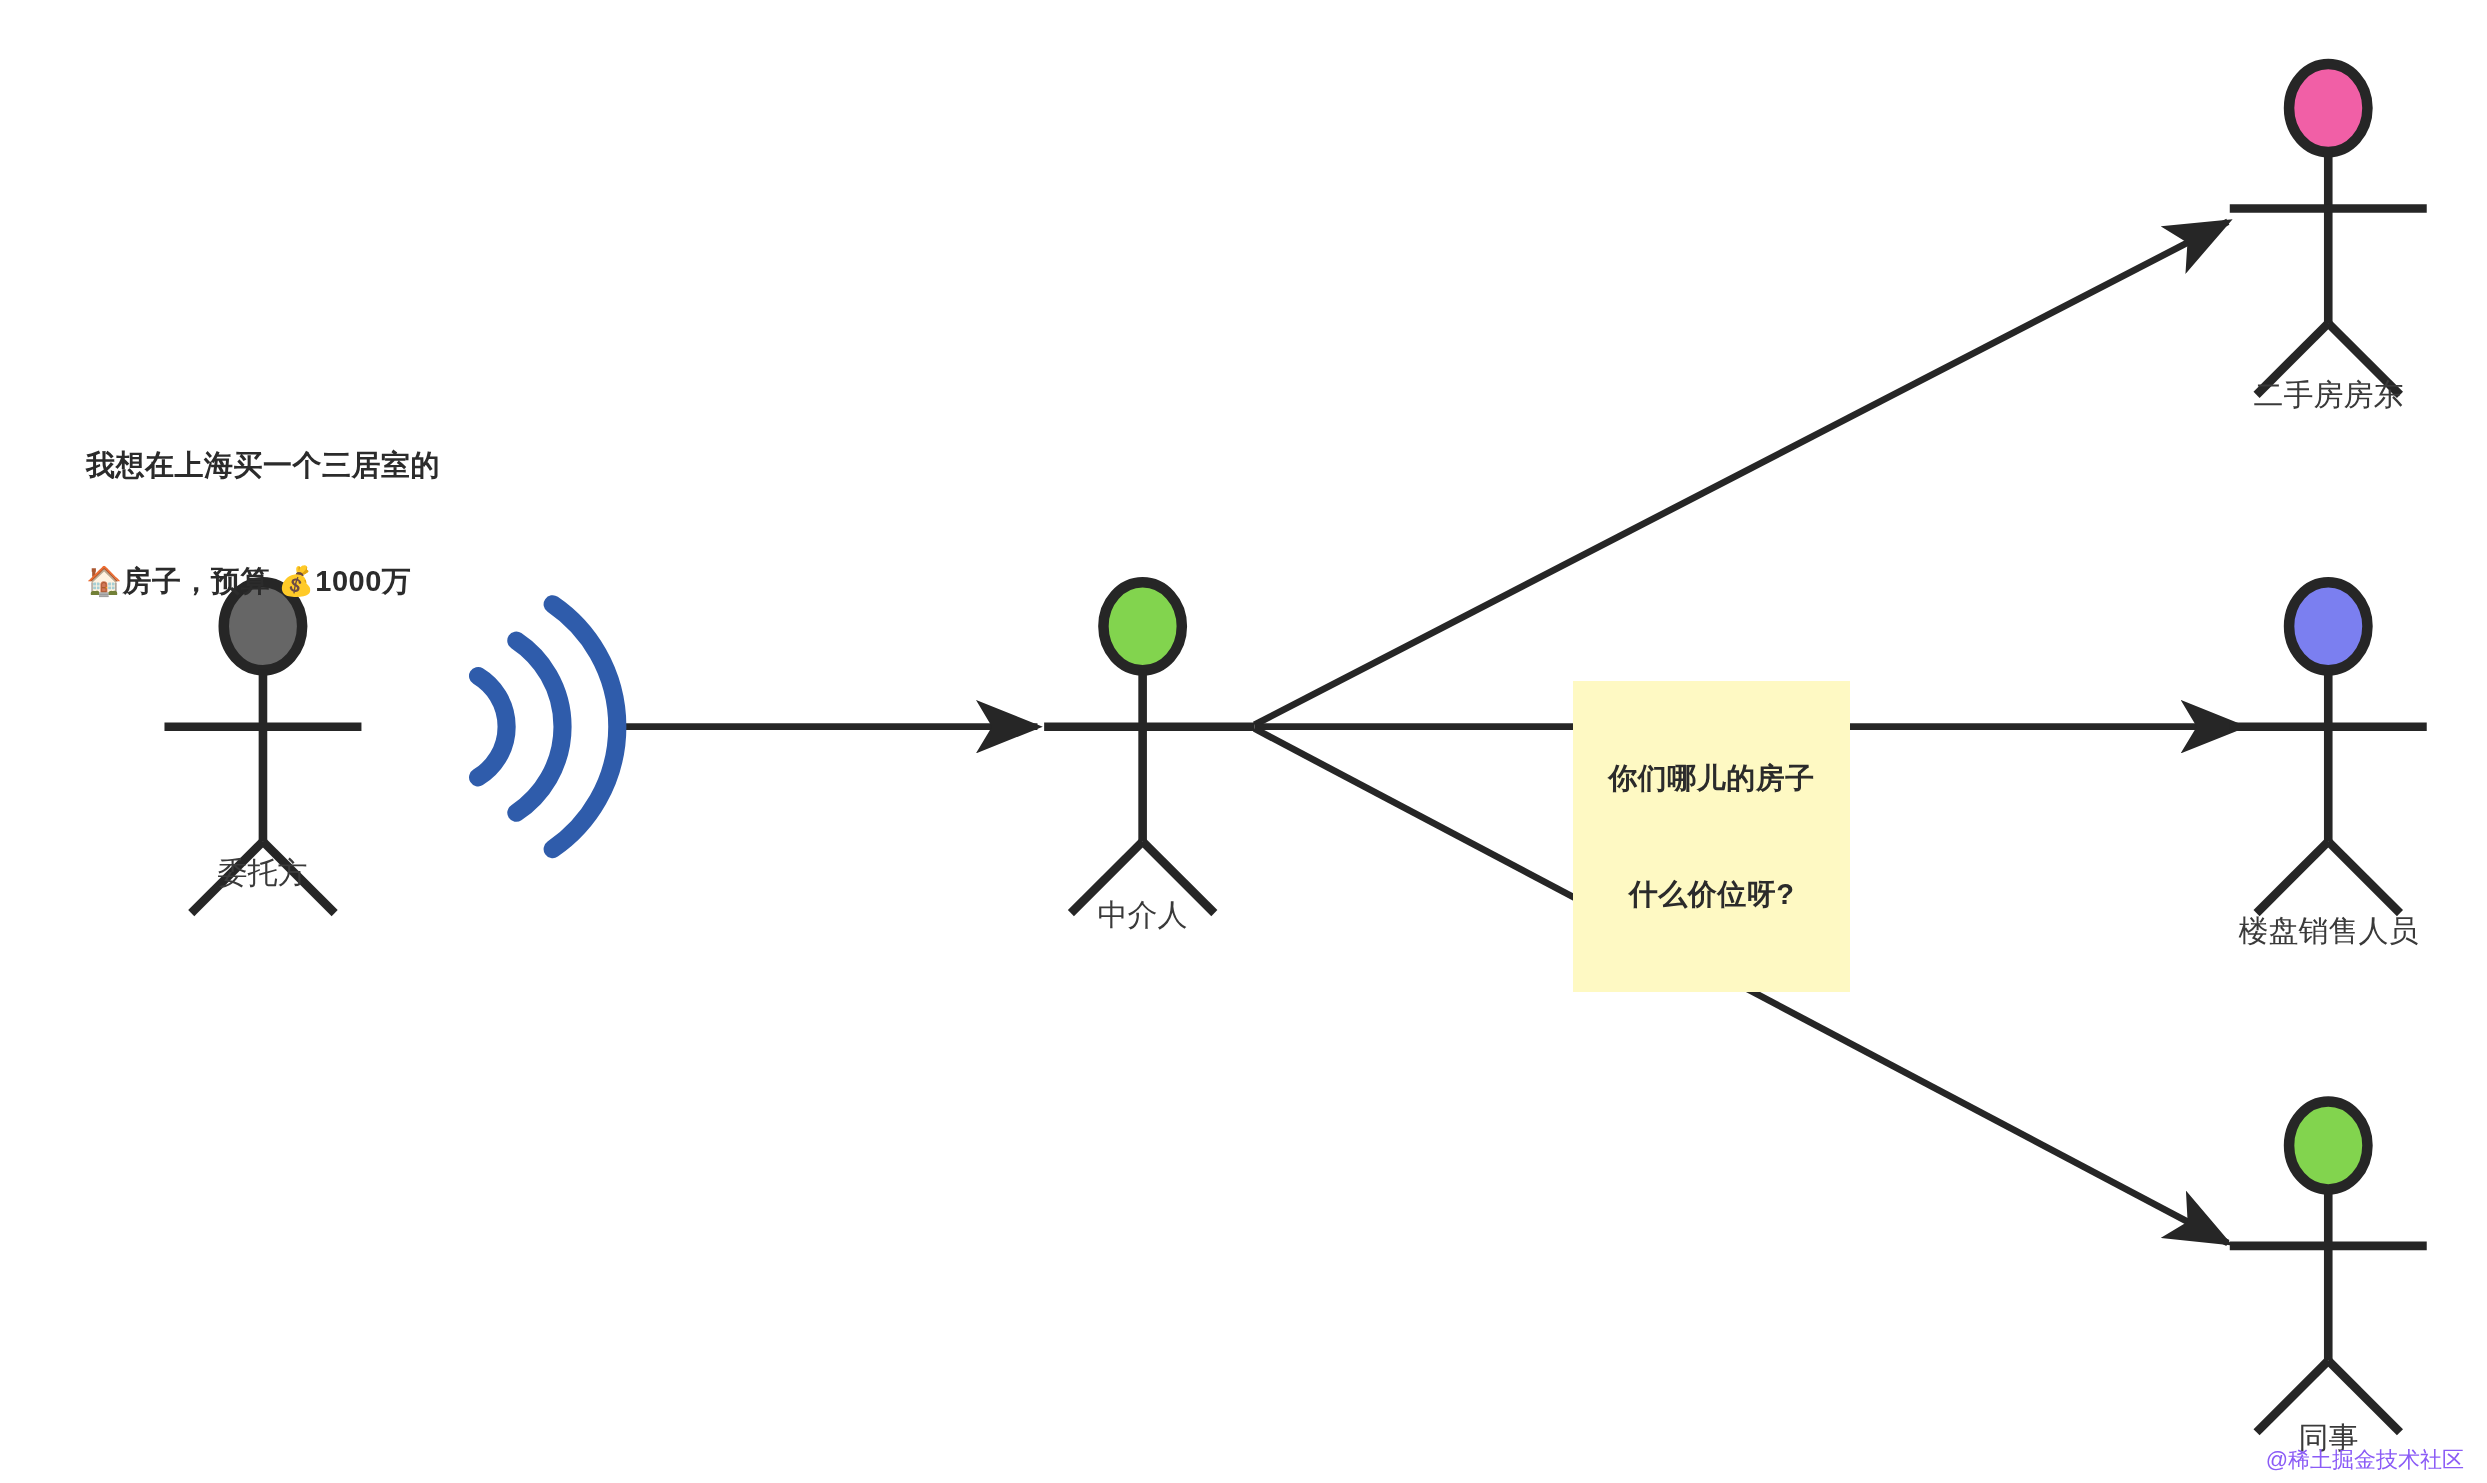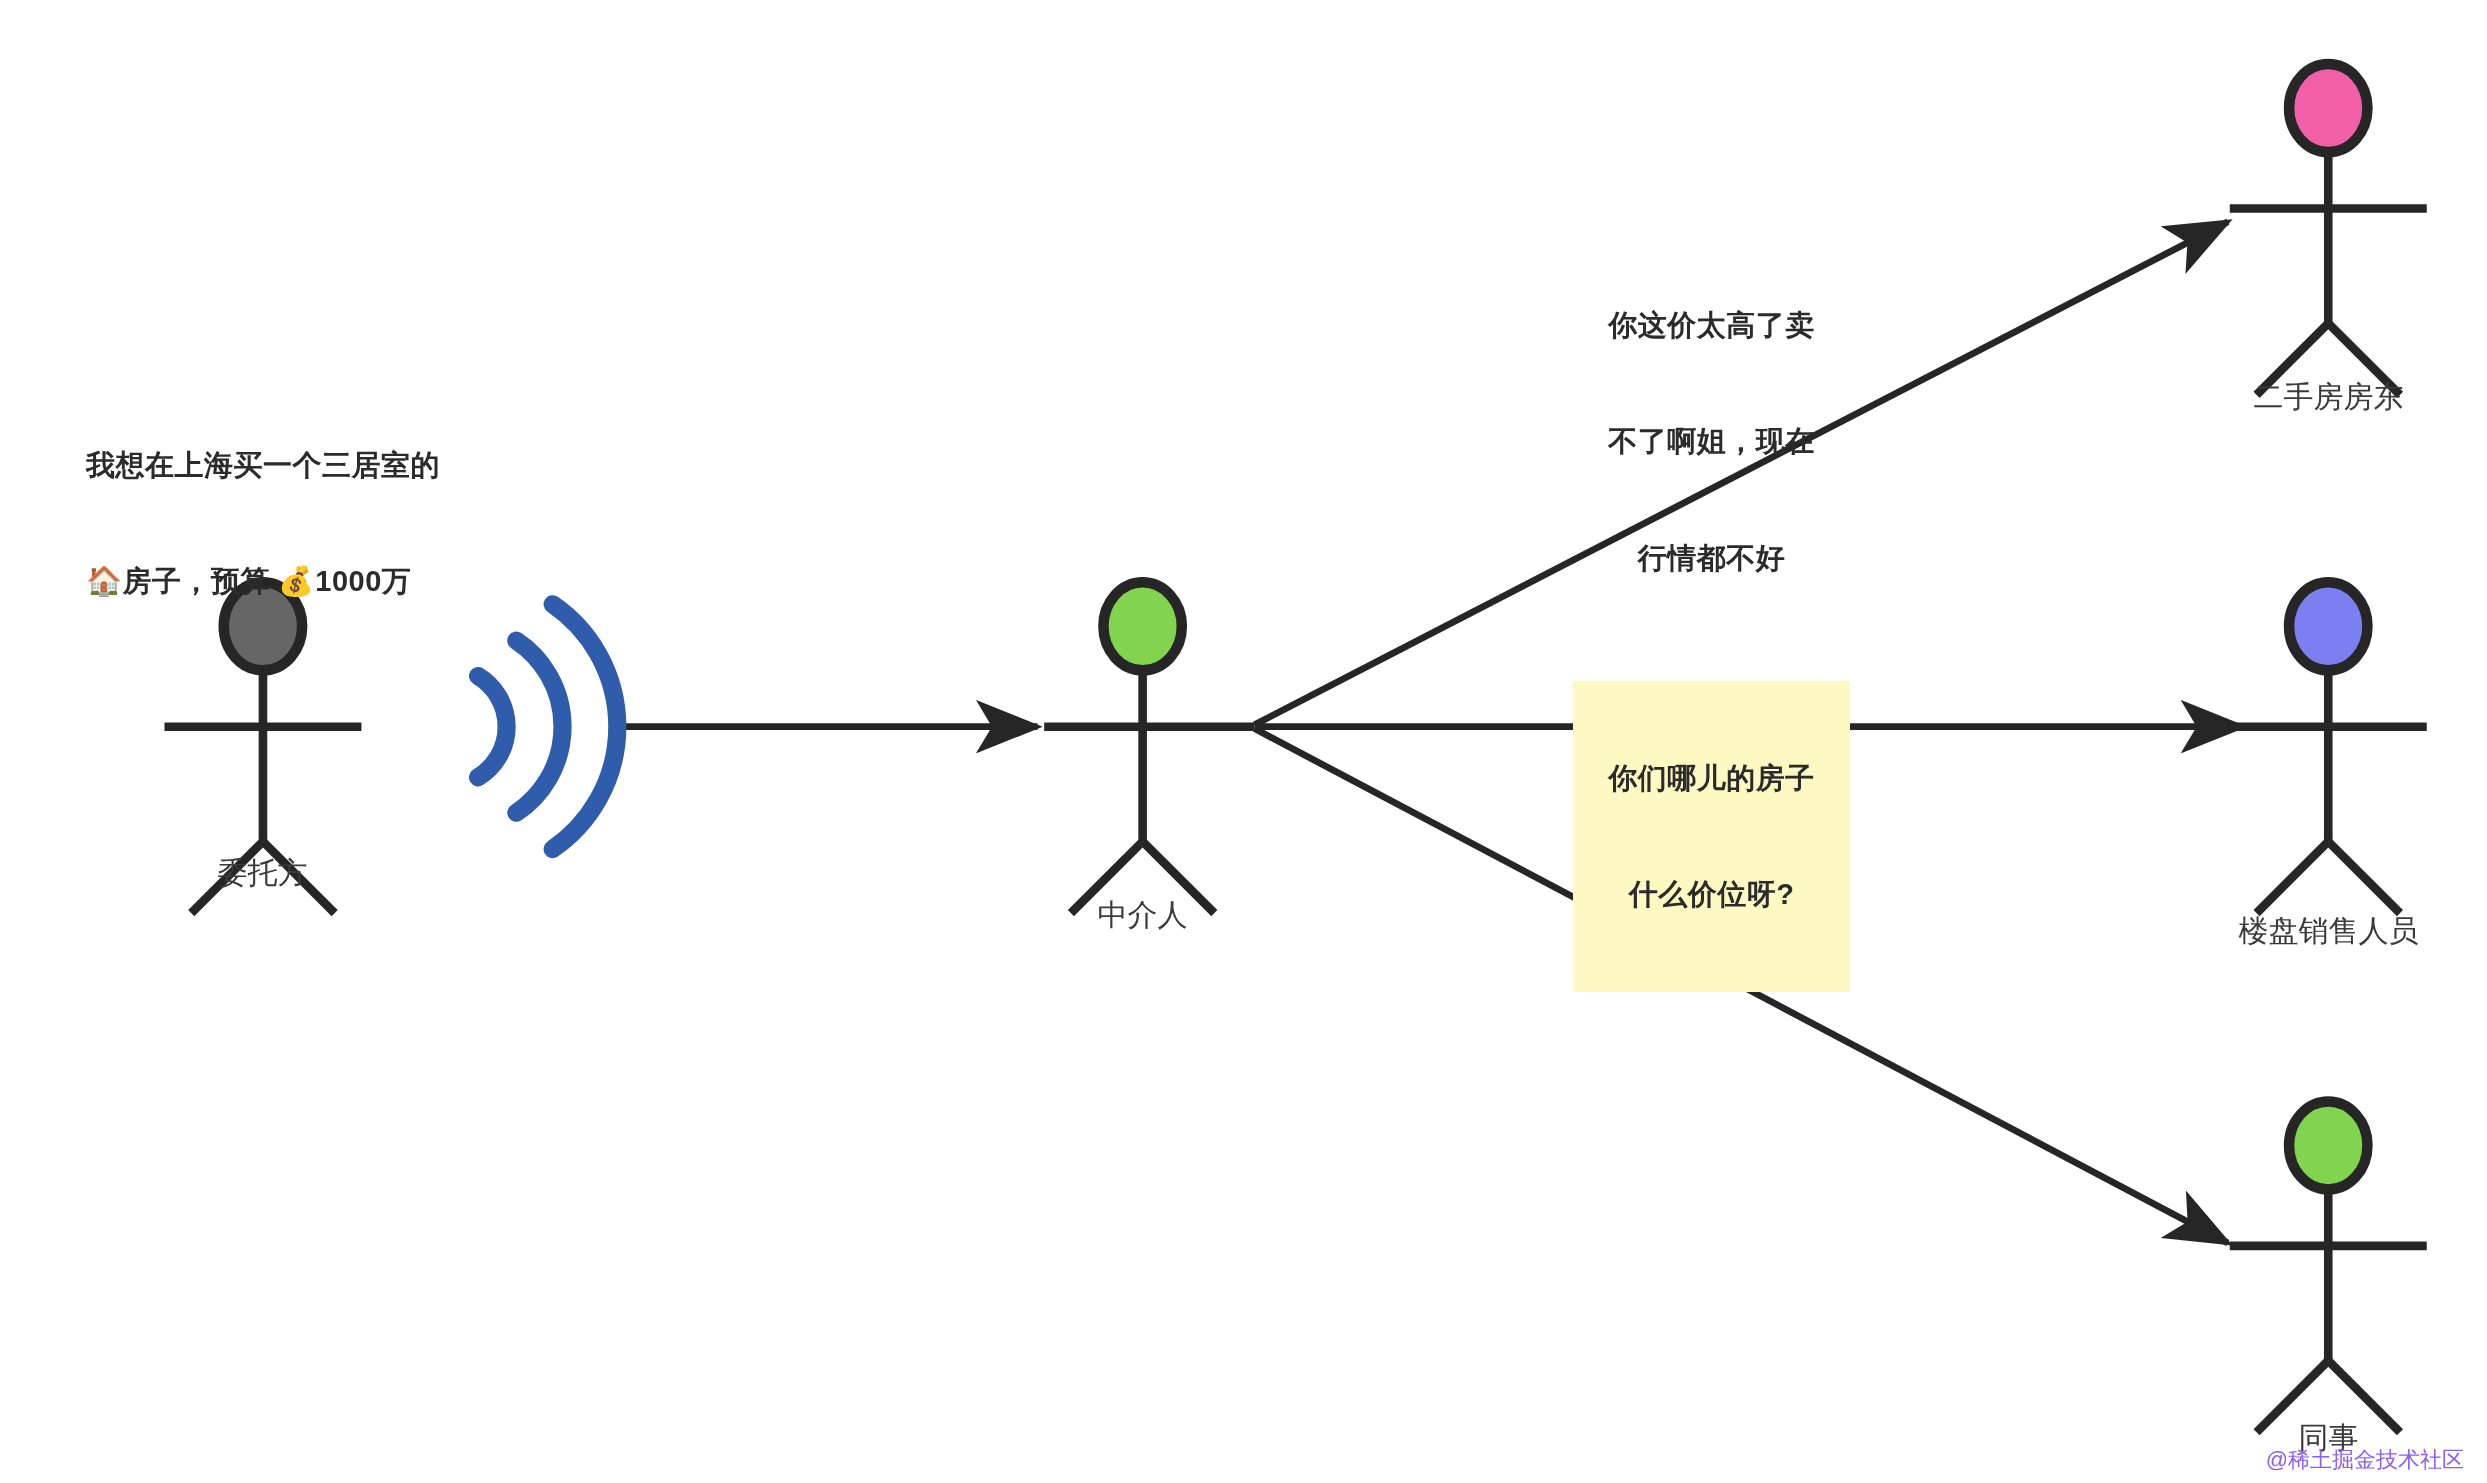--- a/index.html
+++ b/index.html
@@ -144,11 +144,6 @@
     <div>🏠房子，预算 💰1000万</div>
   </div>
 
-  <div class="label msg center" style="left:1568px; top:228px; width:287px;">
-    <div>你这价太高了卖</div>
-    <div>不了啊姐，现在</div>
-    <div>行情都不好</div>
-  </div>
 
   <div class="label msg center" style="left:1573px; top:681px; width:277px; background:#fef9c3;">
     <div>你们哪儿的房子</div>

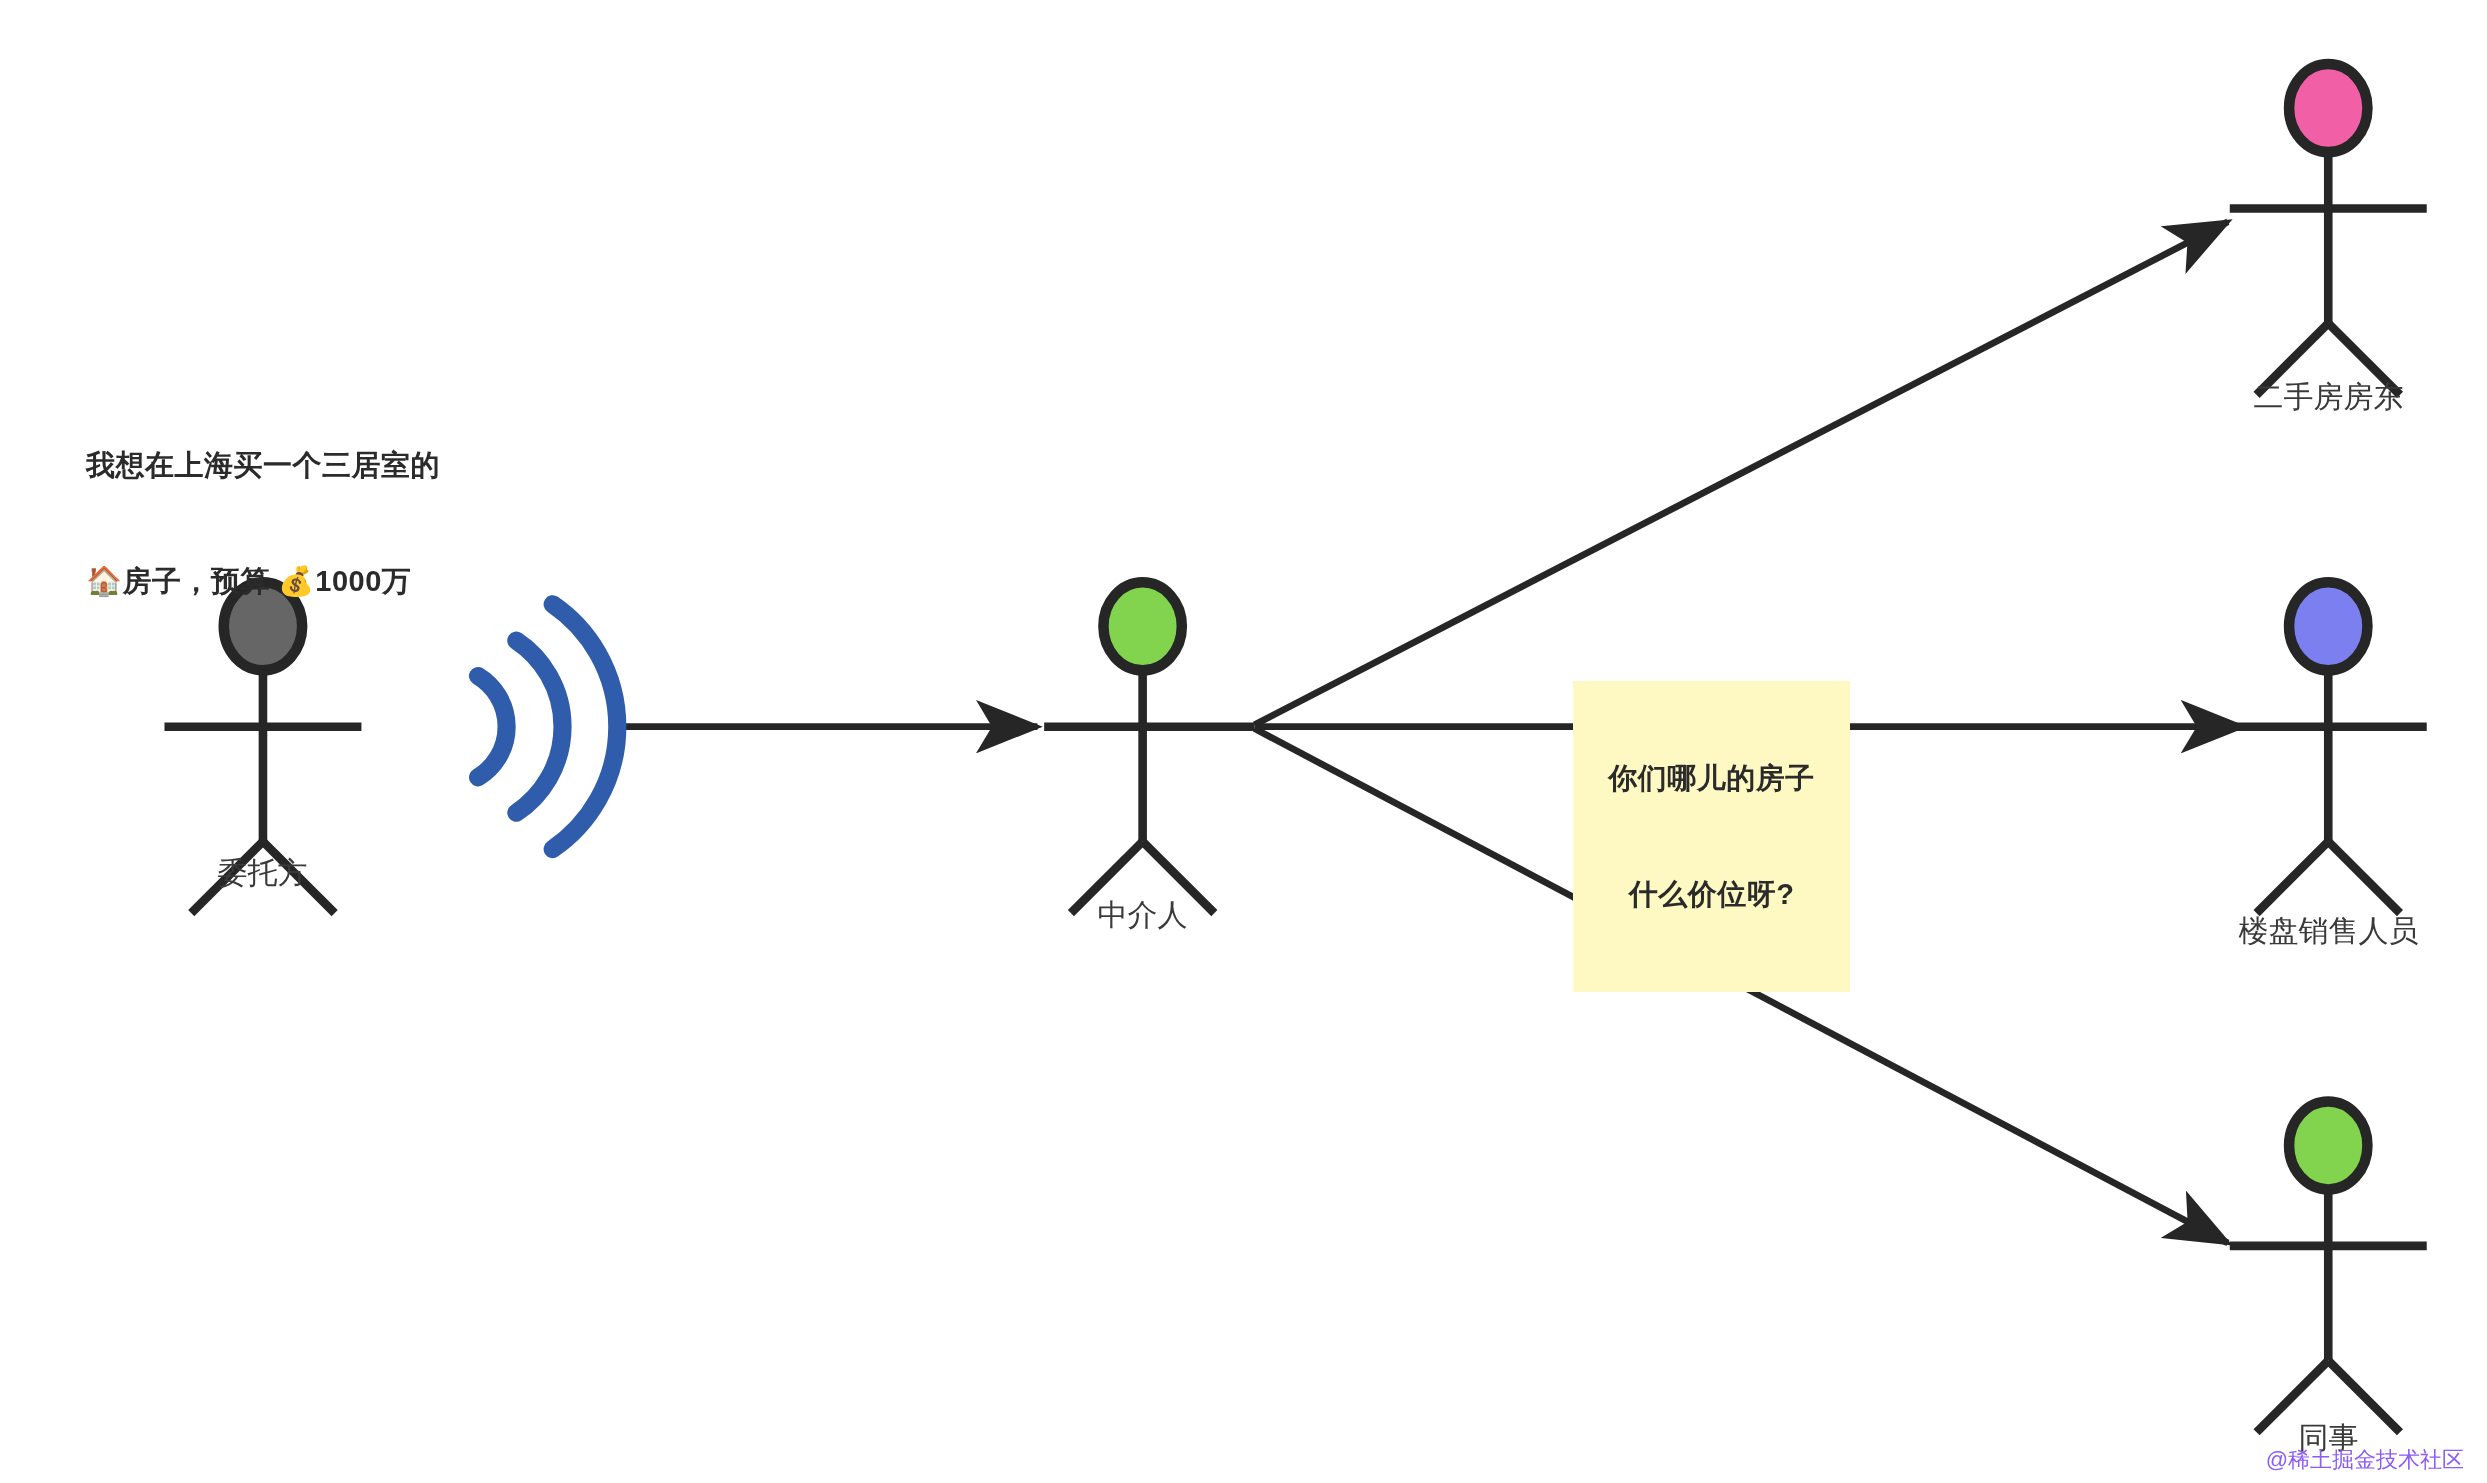--- a/index.html
+++ b/index.html
@@ -155,7 +155,7 @@
 
   <div class="role-label" style="left:1047px; top:897px; width:191px;">中介人</div>
 
-  <div class="role-label" style="left:2185px; top:379px; width:287px;">二手房房东</div>
+  <div class="role-label" style="left:2185px; top:379px; width:287px;font-family:Liberation Mono, monospace;">二手房房东</div>
 
   <div class="role-label" style="left:2185px; top:897px; width:287px;margin-top:16px;">楼盘销售人员</div>
 

